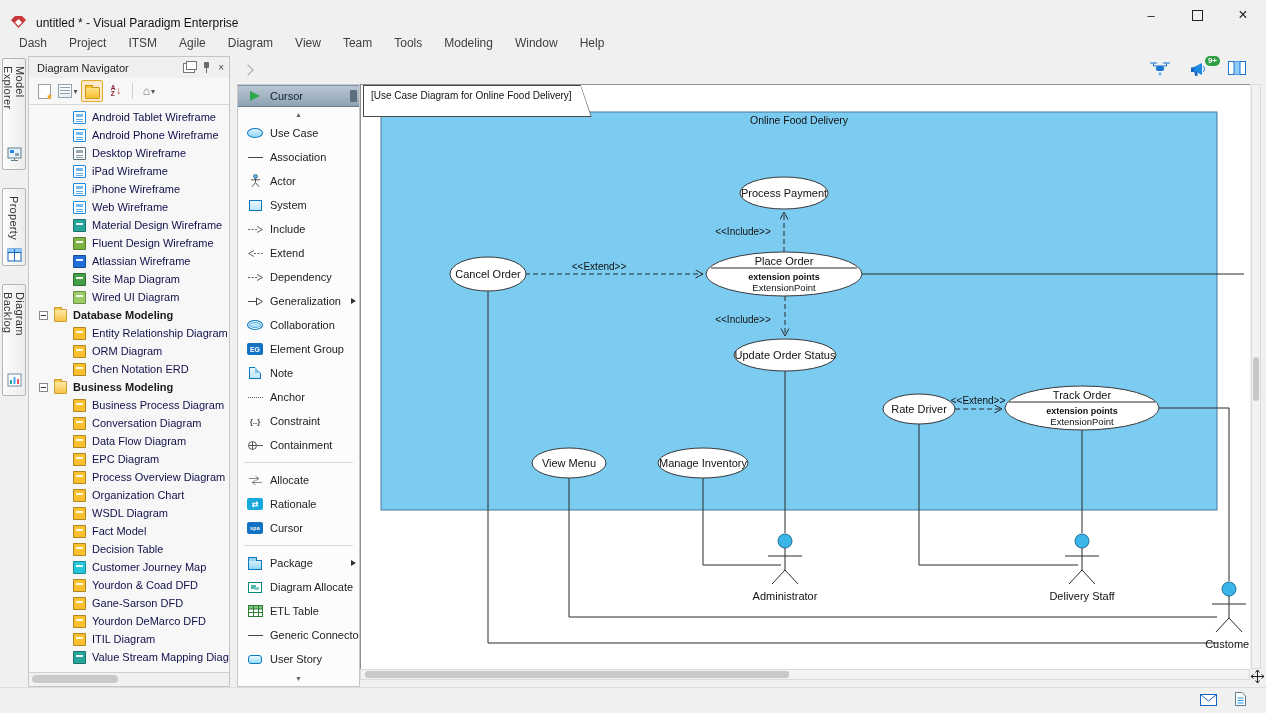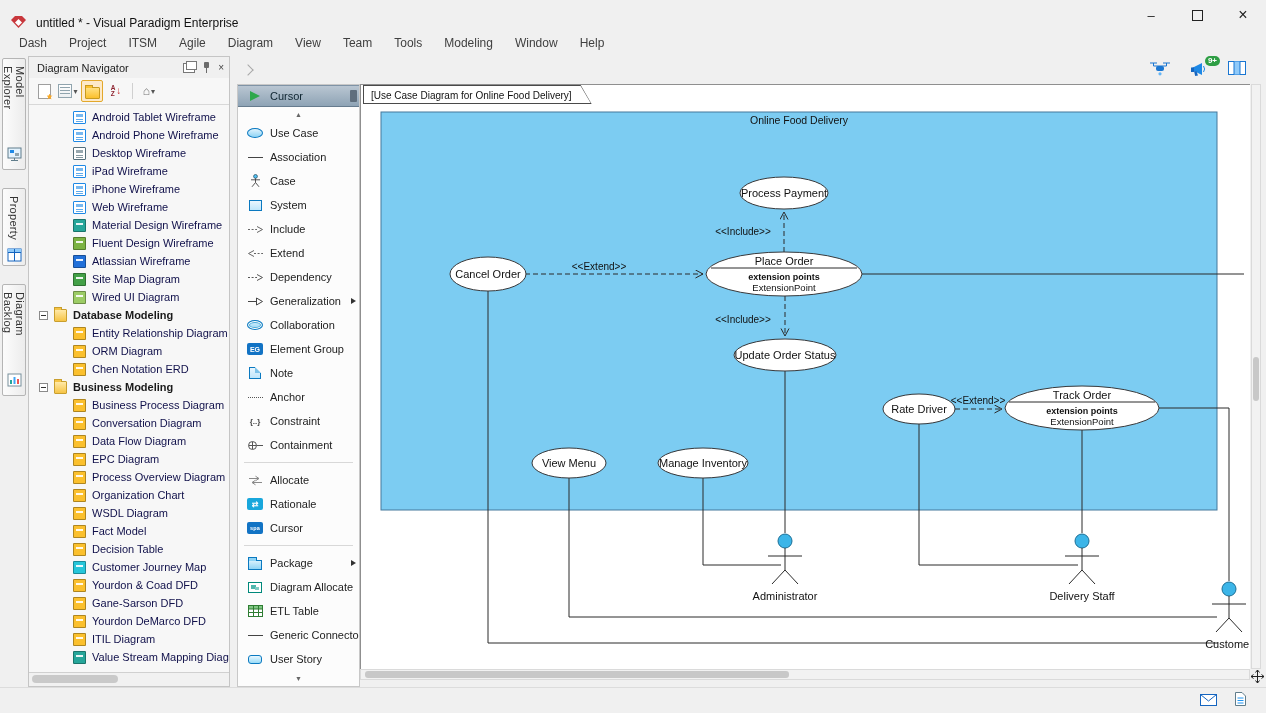--- a/index.html
+++ b/index.html
@@ -118,7 +118,7 @@
   
   .canvas{position:absolute;left:360px;top:84px;width:890px;height:585px;background:#fff;
           border-top:1px solid #8f8f8f;border-left:1px solid #8f8f8f;box-sizing:border-box;overflow:hidden}
-  .dtab{position:absolute;left:2px;top:0;height:19px;z-index:3}
+  .dtab{position:absolute;left:2px;top:0;height:32px;z-index:3}
   .dtab .bg{position:absolute;inset:0;background:#4a4a4a;clip-path:polygon(0 0,calc(100% - 11px) 0,100% 100%,0 100%)}
   .dtab .fg{position:absolute;inset:1px;background:#fff;clip-path:polygon(0 0,calc(100% - 10px) 0,100% 100%,0 100%)}
   .dtab span{position:relative;display:inline-block;padding:0 20px 0 8px;font-size:10px;line-height:16px;color:#111}

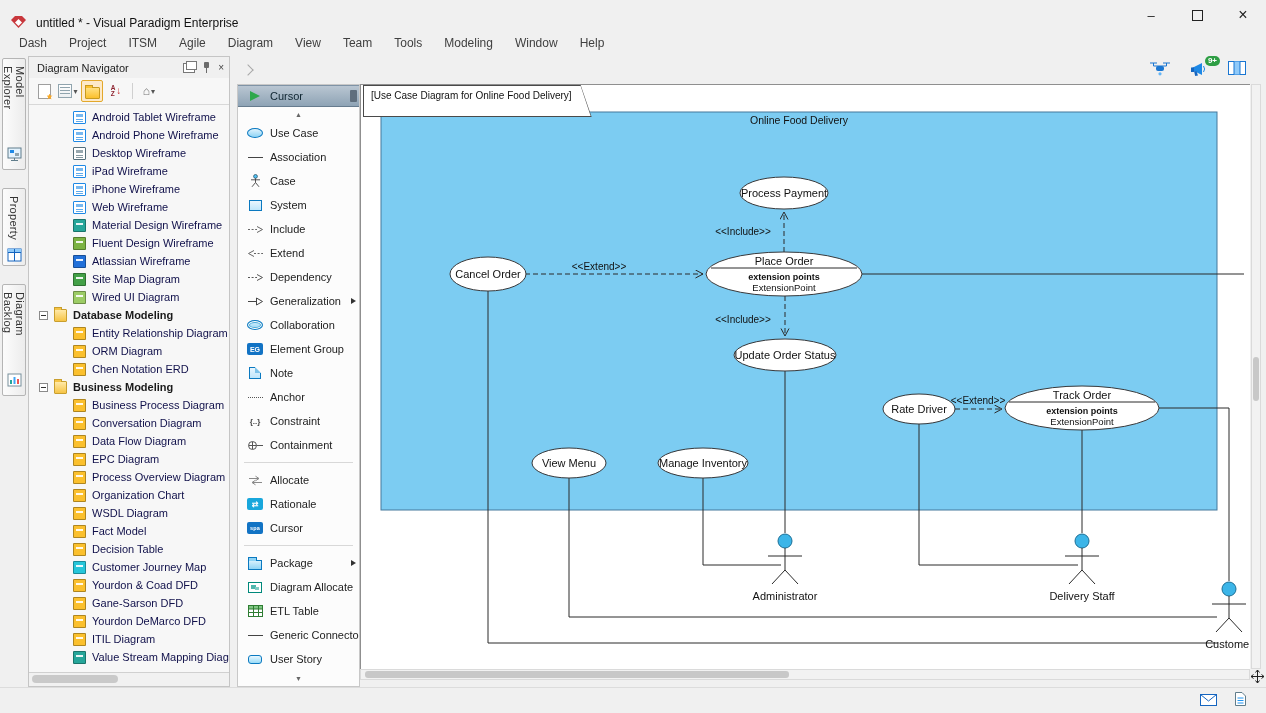--- a/index.html
+++ b/index.html
@@ -437,7 +437,7 @@
             <path d="M5.5 4.3 V8.5 M1 5.8 H10 M5.5 8.5 L2 12.8 M5.5 8.5 L9 12.8" stroke="#444" stroke-width="0.9" fill="none"></path>
           </svg>
         </span>
-        <span class="plabel">Case</span>
+        <span class="plabel">Actor</span>
       </div>
       <div class="prow">
         <span class="pic">

